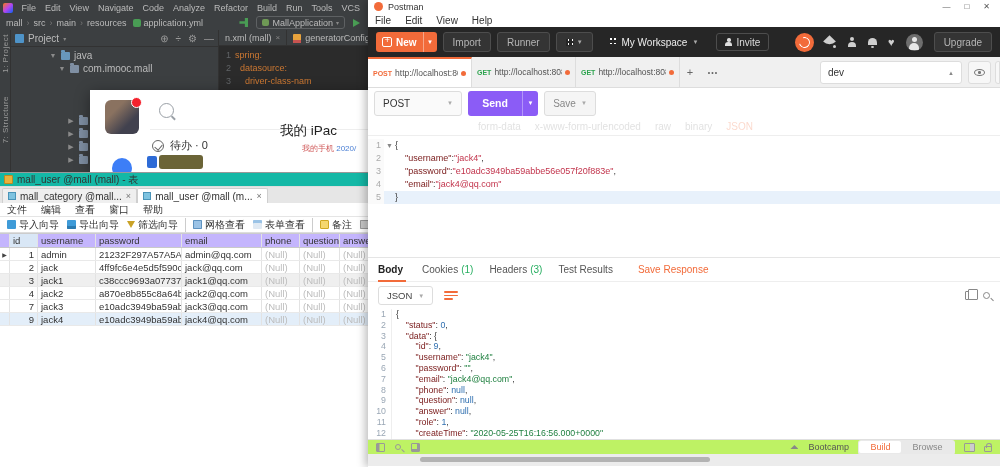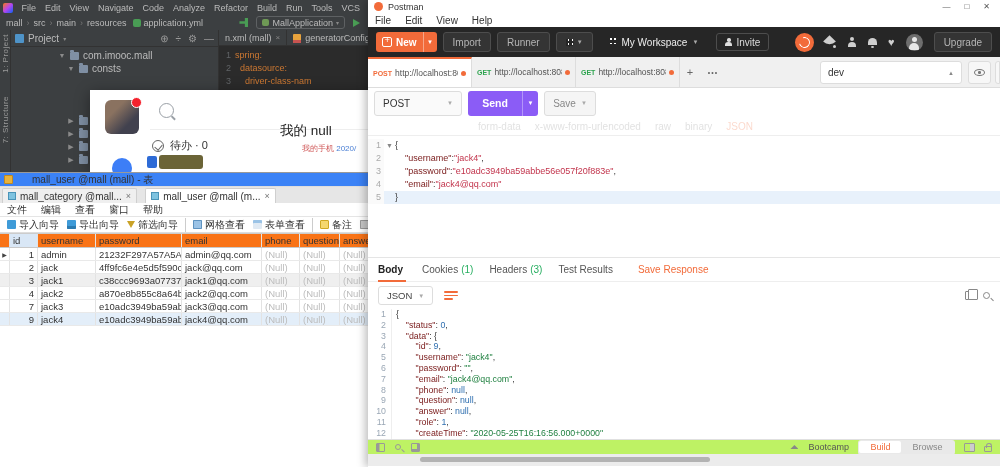--- a/index.html
+++ b/index.html
@@ -284,6 +284,11 @@
         <div style="height:2px"></div>
         <div>
 
+        <div class="tree-row i1 src">
+            <span class="arr">▼</span>
+            <i class="fold-ic f-src"></i>
+            <span>java</span>
+          </div>
             <div class="tree-row i2">
             <span class="arr">▼</span>
             <i class="fold-ic"></i>

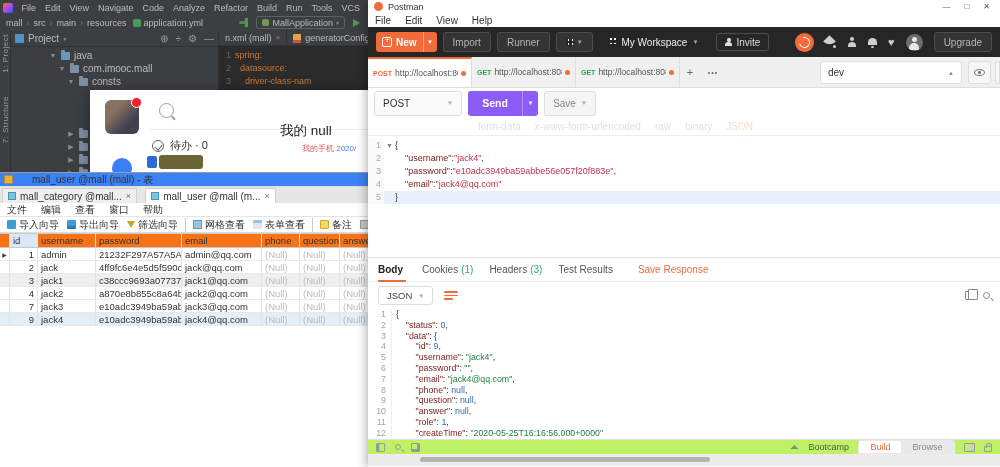--- a/index.html
+++ b/index.html
@@ -294,11 +294,6 @@
             <i class="fold-ic"></i>
             <span>com.imooc.mall</span>
           </div>
-            <div class="tree-row i3">
-            <span class="arr">▼</span>
-            <i class="fold-ic"></i>
-            <span>consts</span>
-          </div>
           </div>
         <div class="gap-rows"></div>
         <div>

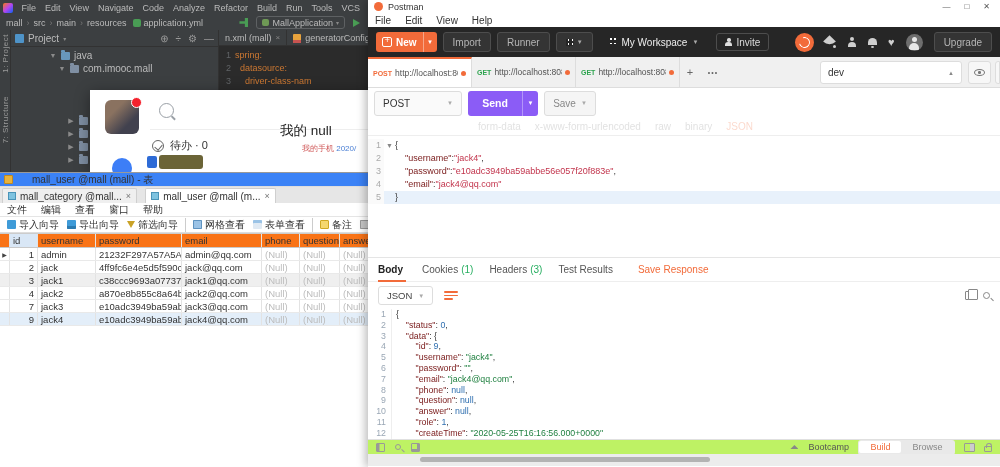--- a/index.html
+++ b/index.html
@@ -357,7 +357,7 @@
       <i class="todo-ic"></i>
       <span>待办 · 0</span>
     </div>
-    <div class="chat-title">我的 null</div>
+    <div class="chat-title">我的 iPac</div>
     <div class="chat-sub"><span class="r">我的手机</span><span class="b"> 2020/</span></div>
     <div class="chat-b1"></div>
     <div class="chat-b2"></div>

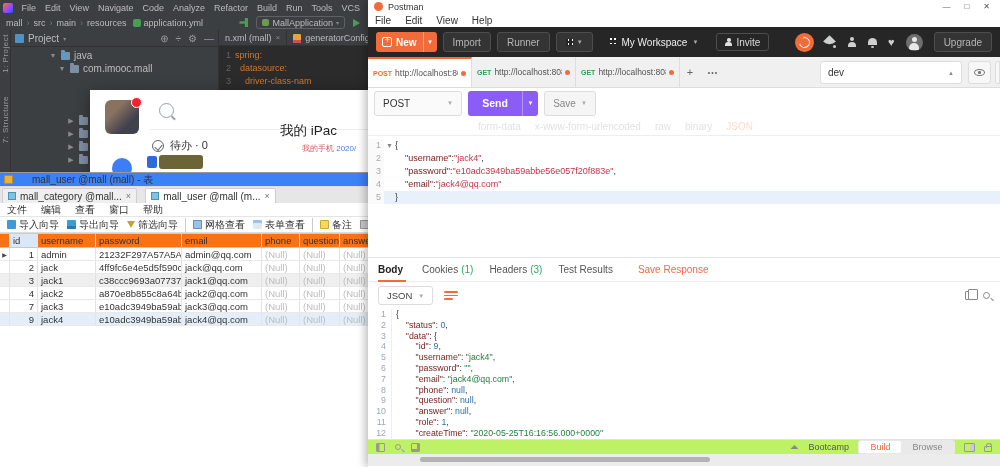--- a/index.html
+++ b/index.html
@@ -67,7 +67,7 @@
 
   
   .nv{position:absolute;left:0;top:172px;width:368px;height:295px;background:#fff;border-top:1px solid #999;font-size:10px;color:#333;}
-  .nv-title{height:14px;background:#3b82f6;display:flex;align-items:center;padding-left:4px;gap:19px;border-bottom:1px solid #ddd;}
+  .nv-title{height:14px;background:#14b8a6;display:flex;align-items:center;padding-left:4px;gap:4px;border-bottom:1px solid #ddd;}
   .nv-app-ic{width:9px;height:9px;background:#e8b23c;border-radius:1px;border:1px solid #c08a20;}
   .nv-tabs{height:16px;background:#e6e6e6;display:flex;align-items:flex-end;padding-left:2px;gap:8px;}
   .nv-tab{height:15px;display:flex;align-items:center;gap:4px;background:#efefef;border:1px solid #cfcfcf;border-bottom:none;padding:0 5px;border-radius:2px 2px 0 0;white-space:nowrap;}

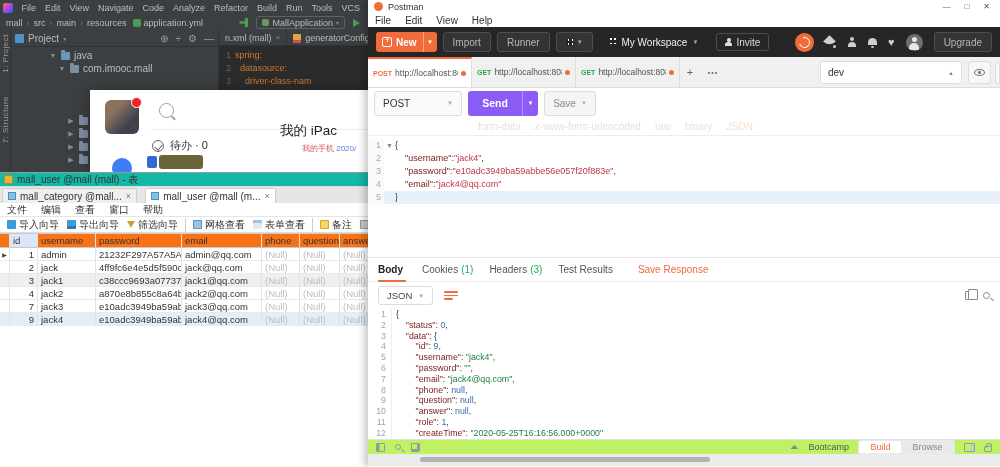--- a/index.html
+++ b/index.html
@@ -69,7 +69,7 @@
   .nv{position:absolute;left:0;top:172px;width:368px;height:295px;background:#fff;border-top:1px solid #999;font-size:10px;color:#333;}
   .nv-title{height:14px;background:#14b8a6;display:flex;align-items:center;padding-left:4px;gap:4px;border-bottom:1px solid #ddd;}
   .nv-app-ic{width:9px;height:9px;background:#e8b23c;border-radius:1px;border:1px solid #c08a20;}
-  .nv-tabs{height:16px;background:#e6e6e6;display:flex;align-items:flex-end;padding-left:2px;gap:8px;}
+  .nv-tabs{height:16px;background:#e6e6e6;display:flex;align-items:flex-end;padding-left:2px;gap:0;}
   .nv-tab{height:15px;display:flex;align-items:center;gap:4px;background:#efefef;border:1px solid #cfcfcf;border-bottom:none;padding:0 5px;border-radius:2px 2px 0 0;white-space:nowrap;}
   .nv-tab.active{background:#fff;}
   .nv-tab .tic{width:8px;height:8px;background:#7ec3e0;border:1px solid #4a94b8;}

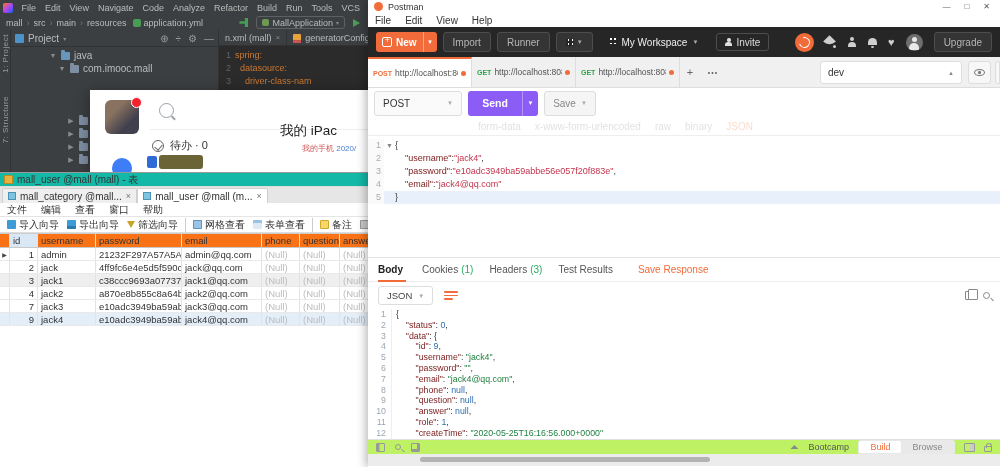--- a/index.html
+++ b/index.html
@@ -87,7 +87,7 @@
   .ic-image{background:linear-gradient(135deg,#7fb2e5 50%,#4f8750 50%);}
   .nv-grid{border-top:1px solid #ccc;}
   .nv-hrow,.nv-row{display:flex;height:13px;align-items:center;border-bottom:1px solid #e9e9e9;}
-  .nv-hrow{background:#f97316;height:14px;border-bottom:1px solid #c9c9c9;font-size:9.5px;text-align:right;}
+  .nv-hrow{background:#c4b5fd;height:14px;border-bottom:1px solid #c9c9c9;font-size:9.5px;text-align:right;}
   .nv-hrow .c,.nv-row .c{padding:0 3px;border-right:1px solid #e3e3e3;height:100%;display:flex;align-items:center;overflow:hidden;white-space:nowrap;}
   .c.mk{width:10px;padding:0;justify-content:center;color:#444;font-size:6px;}
   .c.cid{width:28px;justify-content:flex-end;}

